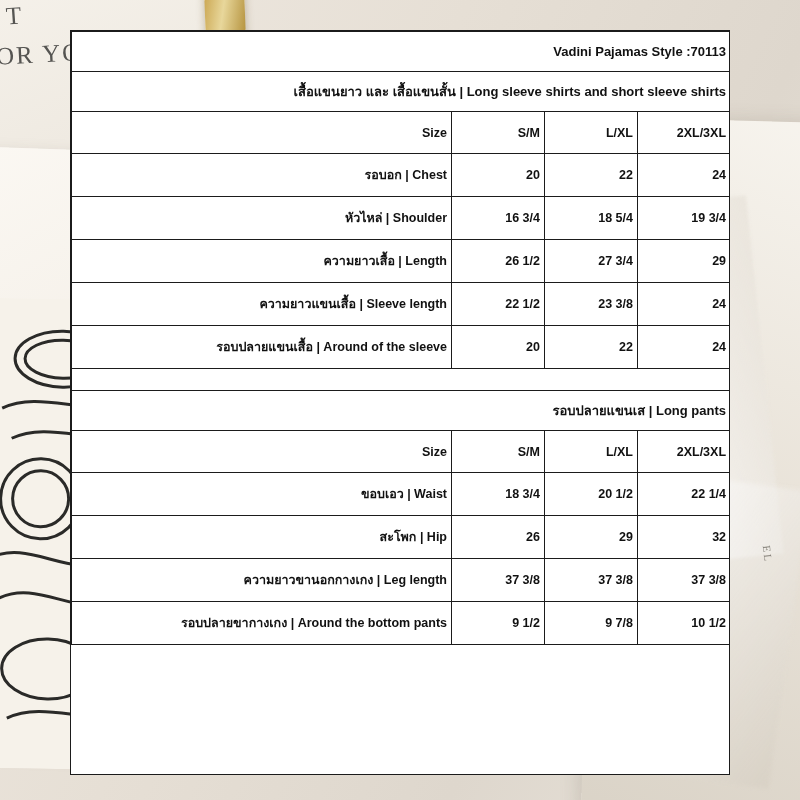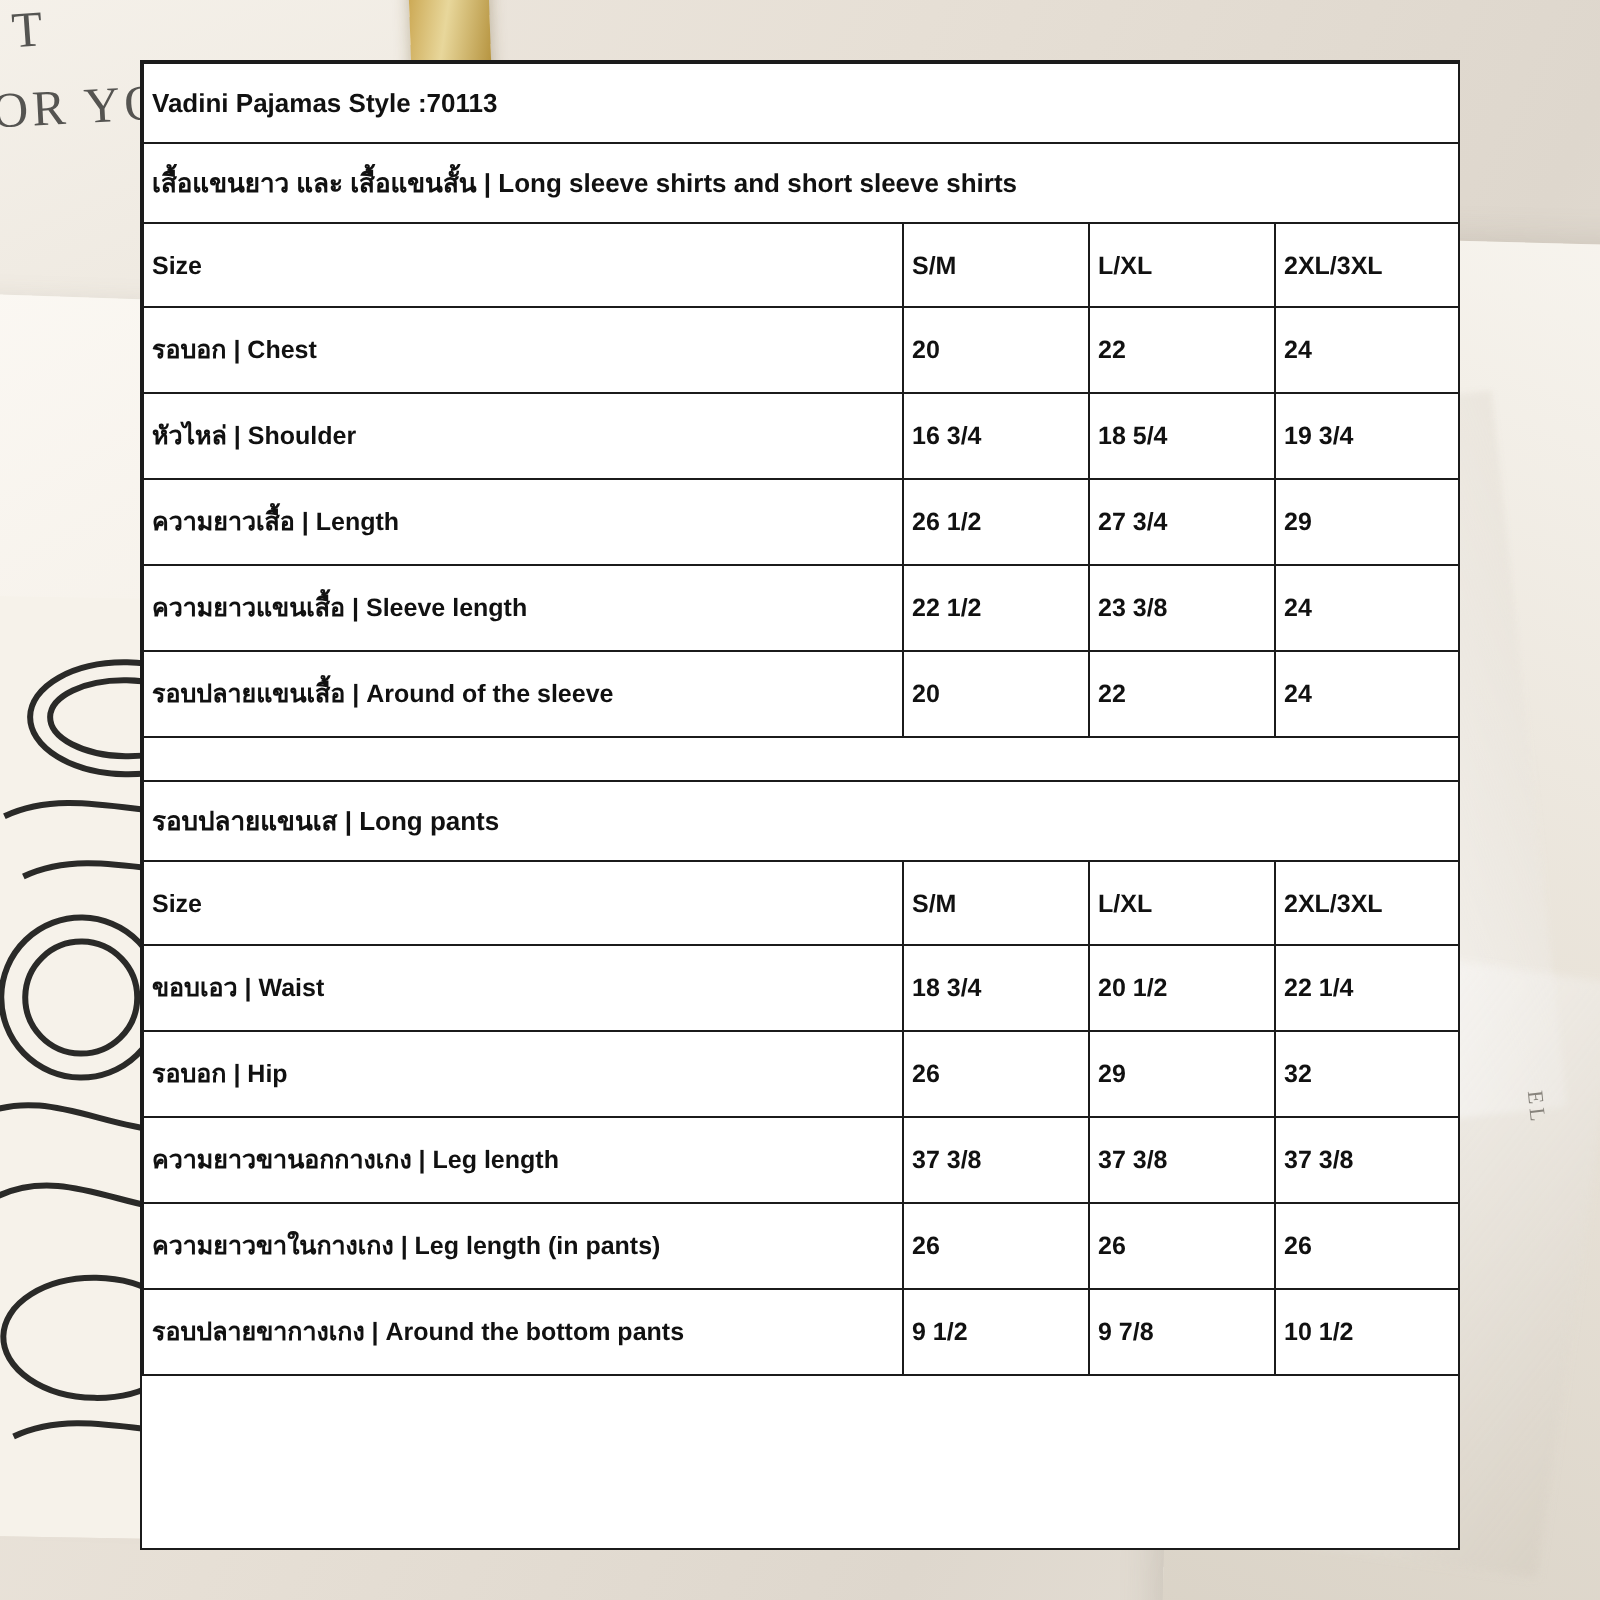--- a/index.html
+++ b/index.html
@@ -122,7 +122,7 @@
     border: 1px solid #1b1b1b;
     color: #111;
     font-size: 12.5px;
-    text-align: left;
+    text-align: right;
     vertical-align: middle;
     padding: 0 4px;
     font-weight: bold;

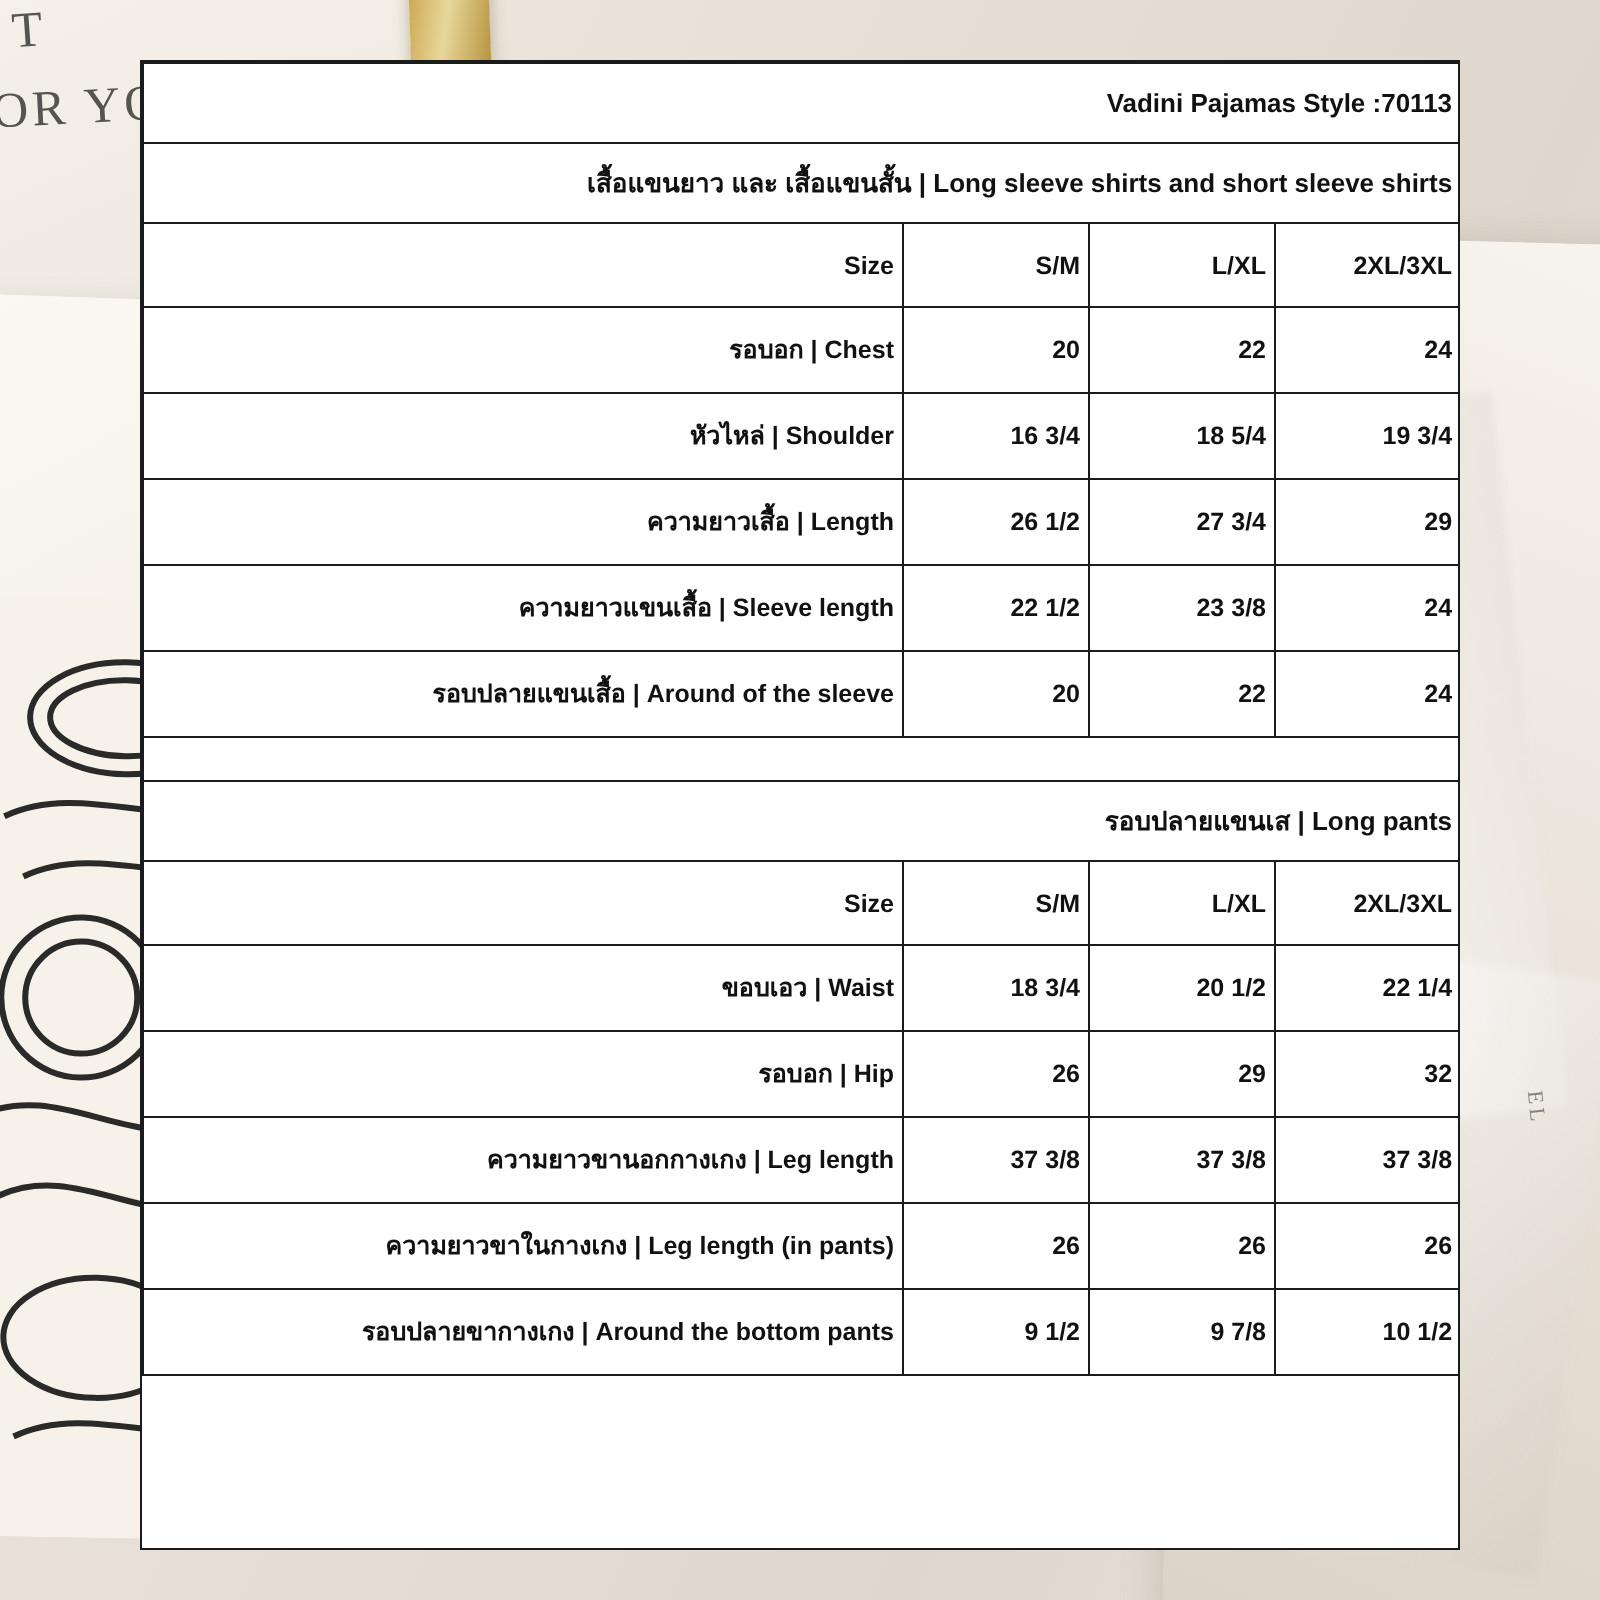--- a/index.html
+++ b/index.html
@@ -263,7 +263,7 @@
         <td>22 1/4</td>
       </tr>
       <tr>
-        <td class="label-cell">รอบอก | Hip</td>
+        <td class="label-cell">สะโพก | Hip</td>
         <td>26</td>
         <td>29</td>
         <td>32</td>

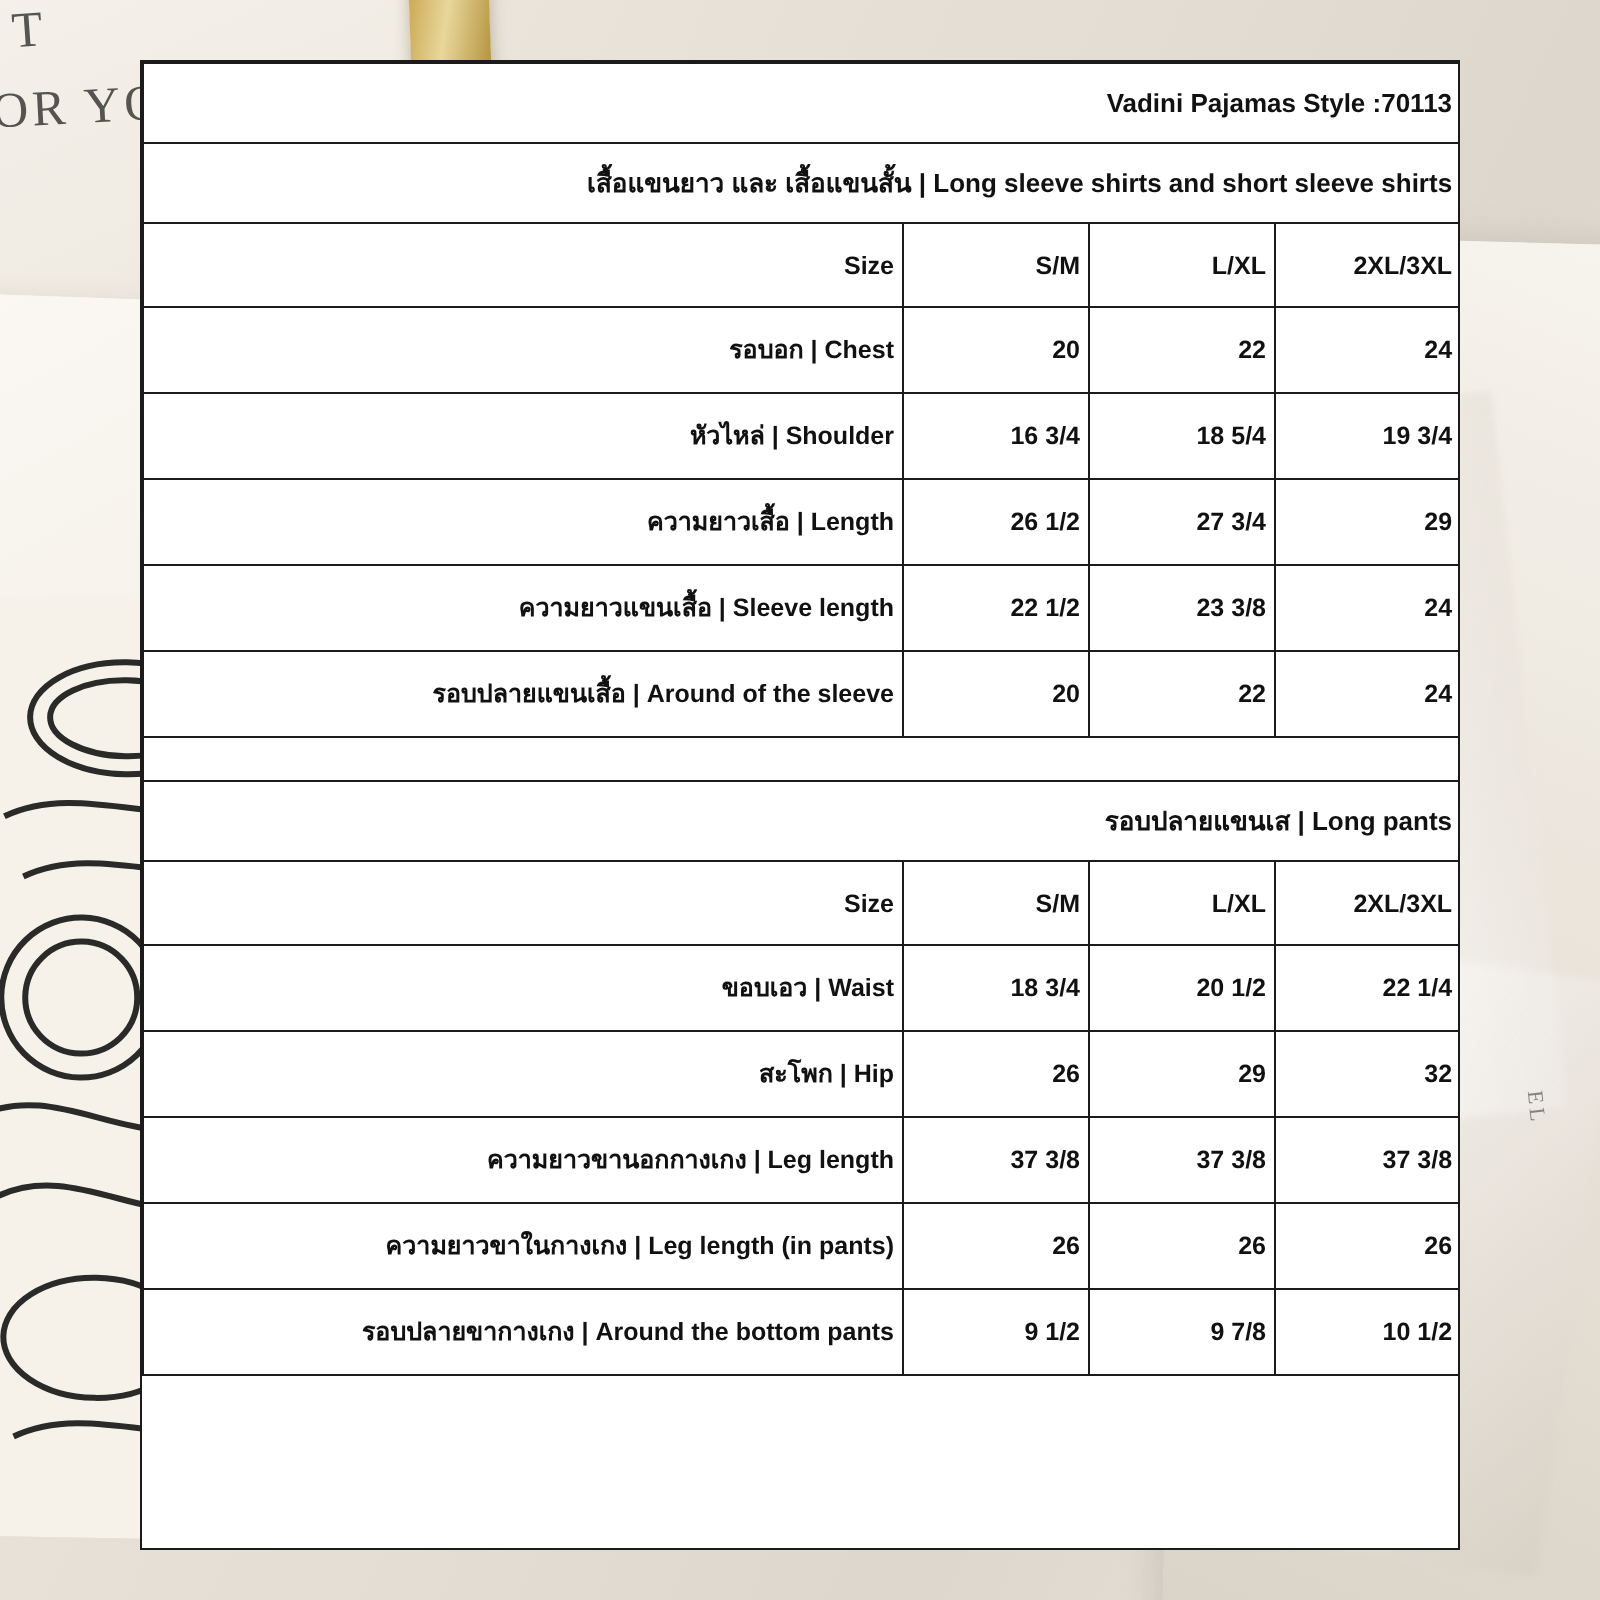--- a/index.html
+++ b/index.html
@@ -275,12 +275,6 @@
         <td>37 3/8</td>
       </tr>
       <tr>
-        <td class="label-cell">ความยาวขาในกางเกง | Leg length (in pants)</td>
-        <td>26</td>
-        <td>26</td>
-        <td>26</td>
-      </tr>
-      <tr>
         <td class="label-cell">รอบปลายขากางเกง | Around the bottom pants</td>
         <td>9 1/2</td>
         <td>9 7/8</td>

